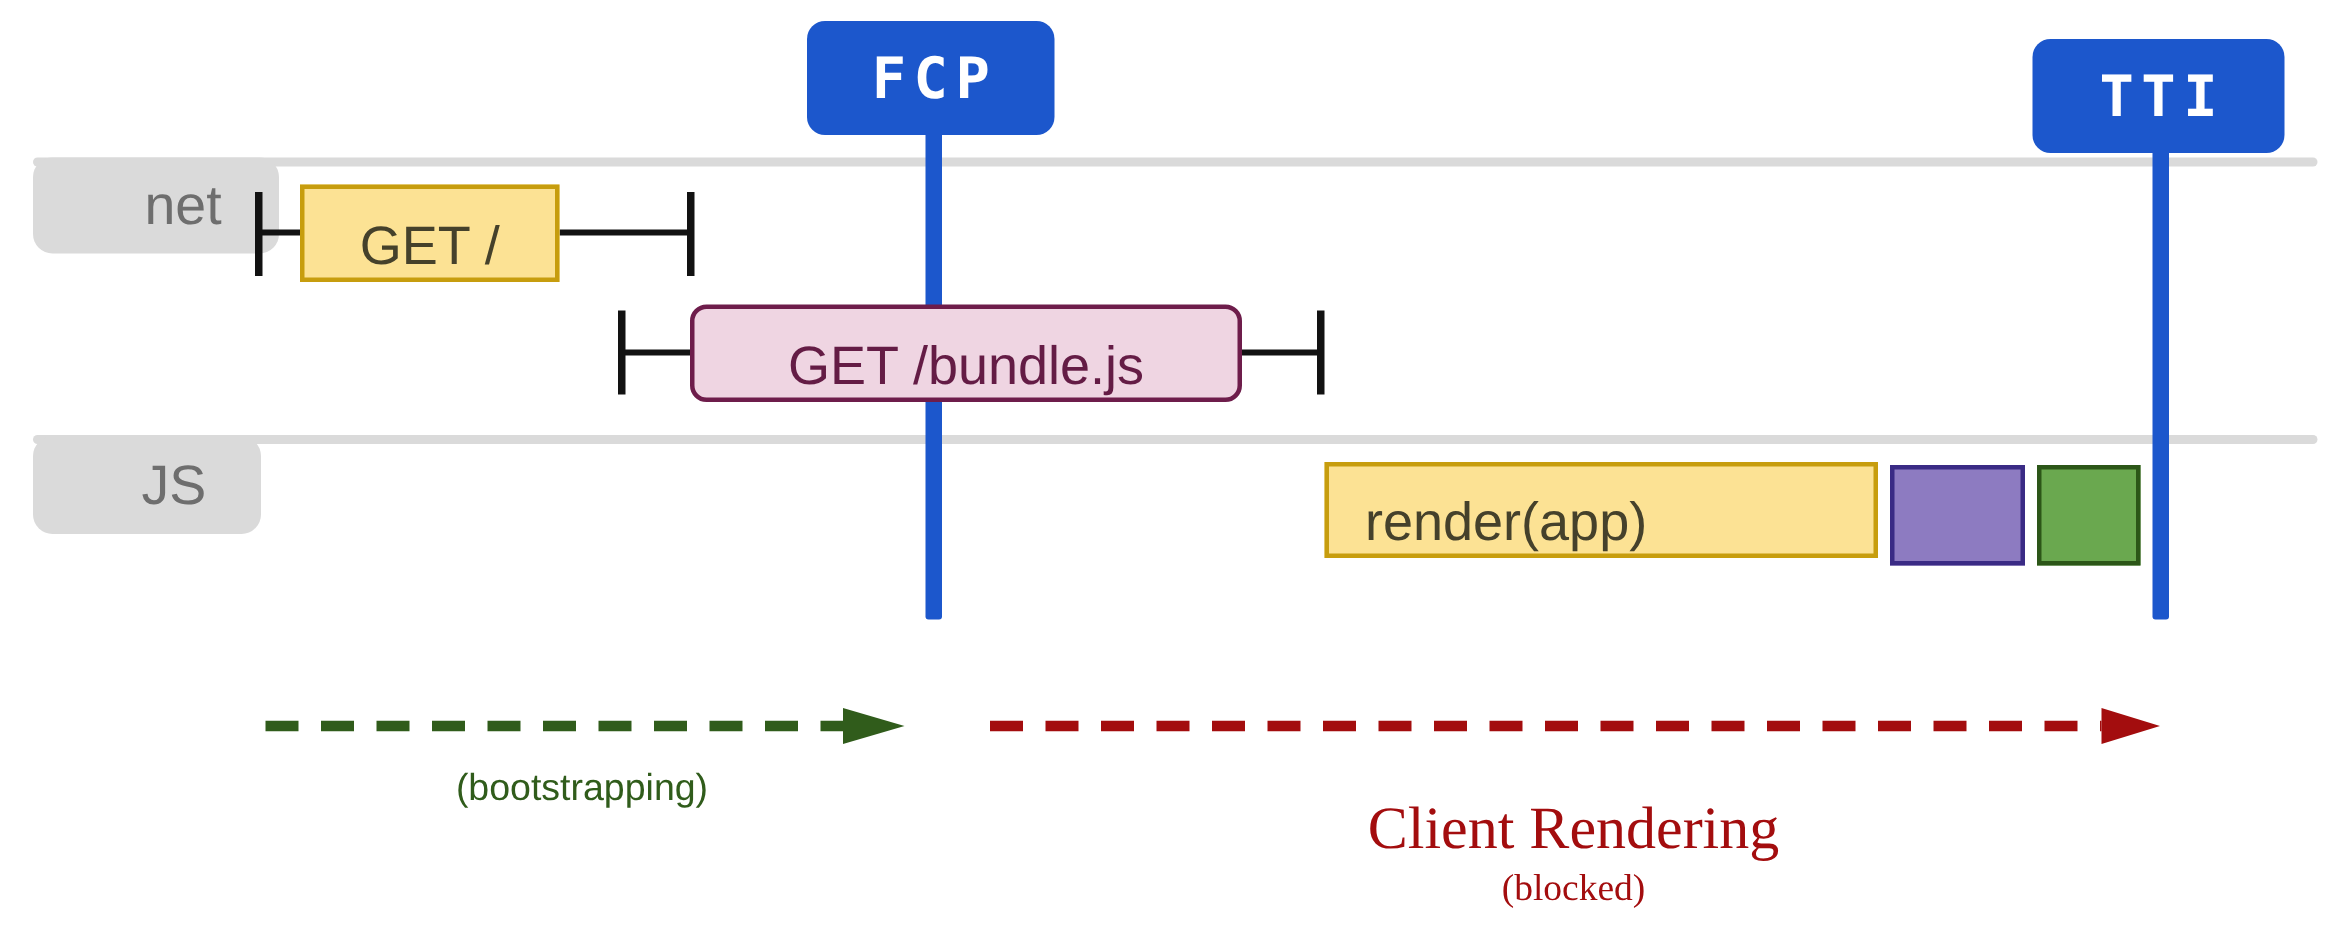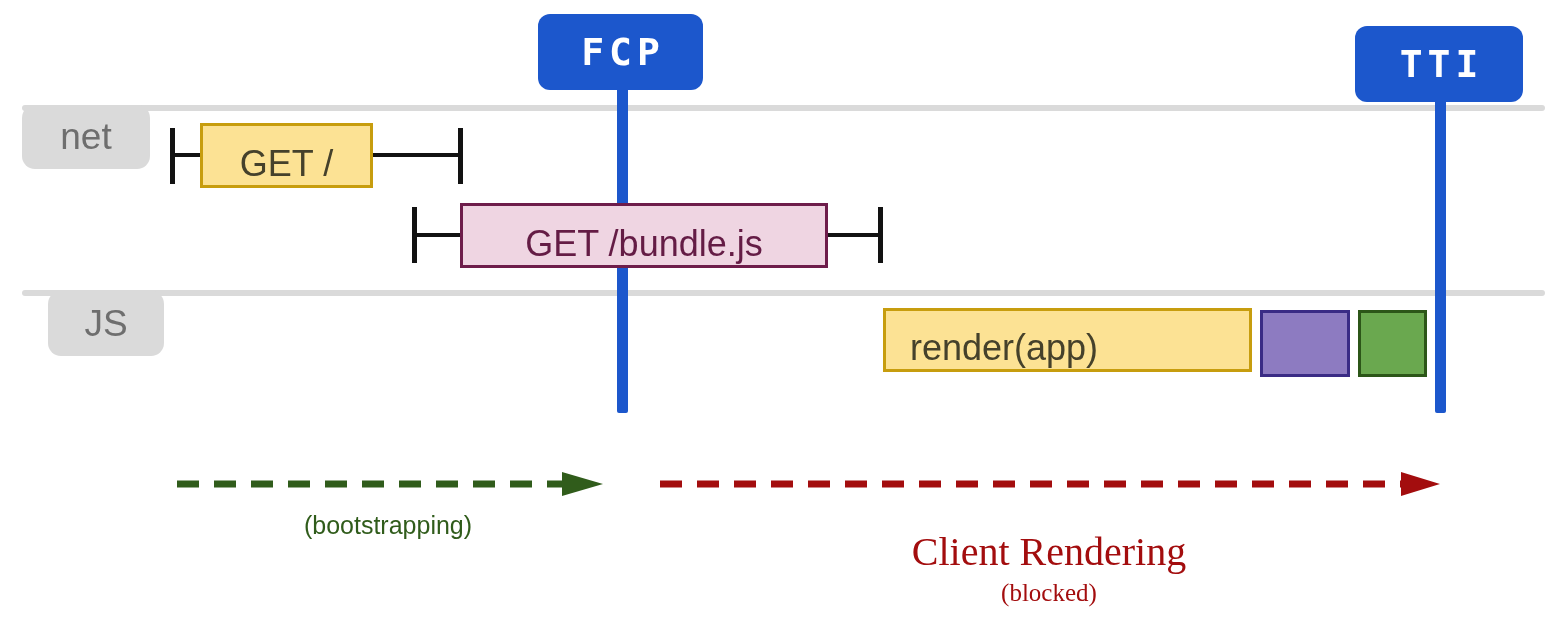--- a/index.html
+++ b/index.html
@@ -24,6 +24,7 @@
     border-radius:13px;
     display:flex;align-items:center;justify-content:center;
     font-size:37px;
+    padding-left:36px;
   }
   .lane-label.net{top:105px;width:128px;height:64px;}
   .lane-label.js{top:291px;width:116px;height:65px;margin-left:26px;}

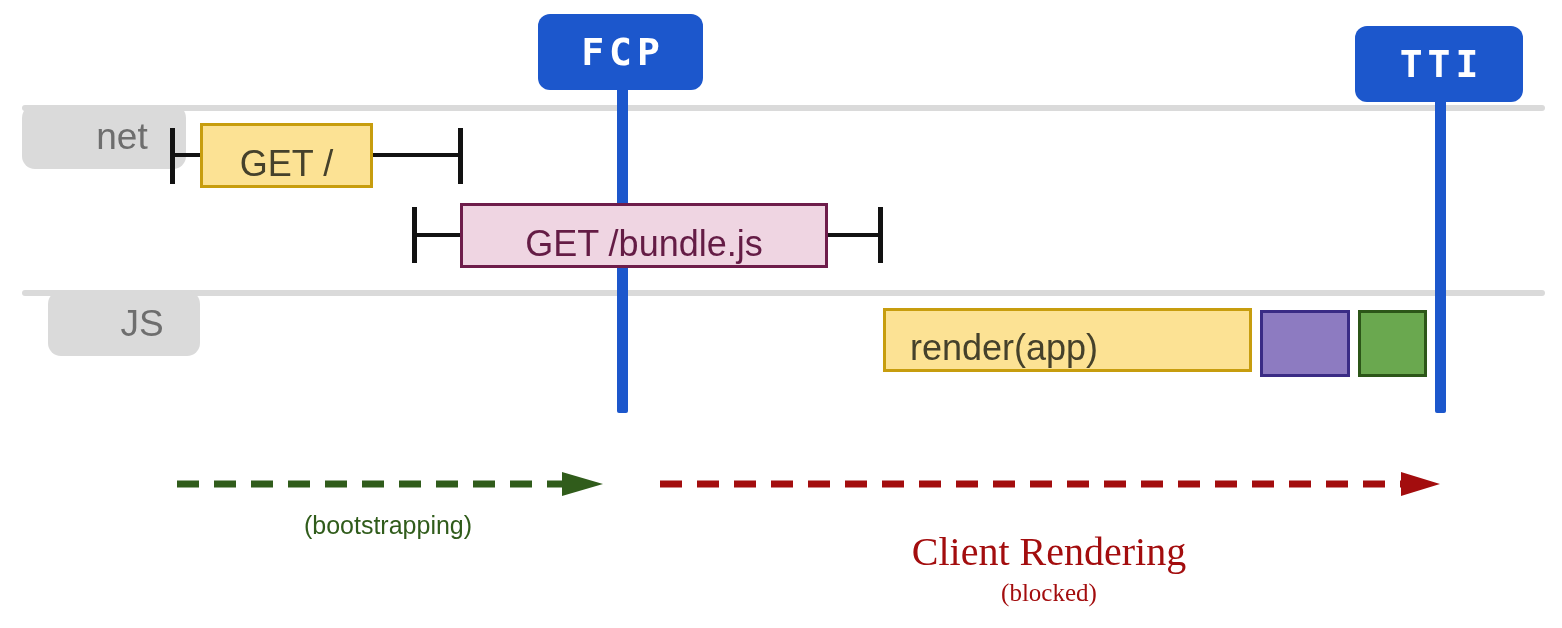--- a/index.html
+++ b/index.html
@@ -59,7 +59,7 @@
   .box.purple{background:#8d7bc1;border:3px solid #3a2b85;}
   .box.green{background:#6aa84f;border:3px solid #2c5618;}
   .box.get-root{left:200px;top:123px;width:173px;height:65px;}
-  .box.get-bundle{left:460px;top:203px;width:368px;height:65px;}
+  .box.get-bundle{left:460px;top:203px;width:368px;height:65px;border-radius:11px;}
   .box.render-app{left:883px;top:308px;width:369px;height:64px;justify-content:flex-start;padding-left:24px;}
   .box.task-purple{left:1260px;top:310px;width:90px;height:67px;}
   .box.task-green{left:1358px;top:310px;width:69px;height:67px;}

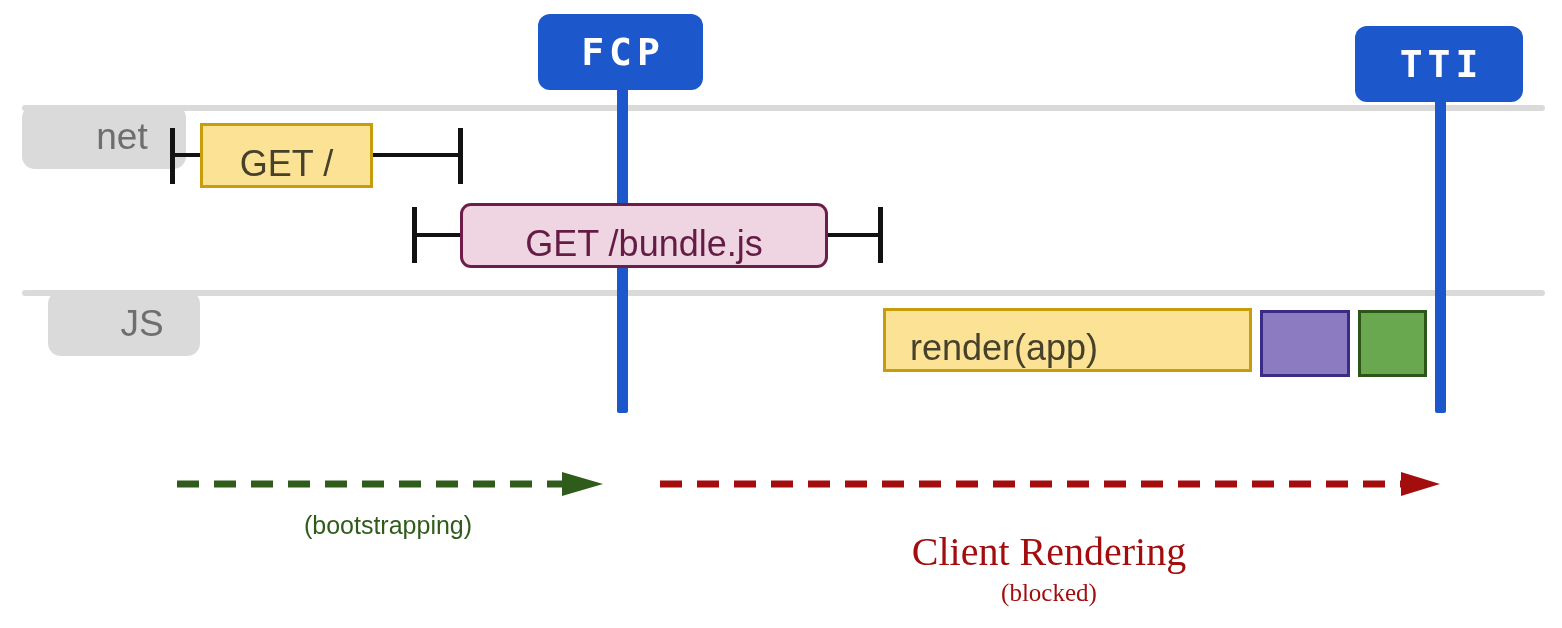--- a/index.html
+++ b/index.html
@@ -27,7 +27,7 @@
     padding-left:36px;
   }
   .lane-label.net{top:105px;width:128px;height:64px;}
-  .lane-label.js{top:291px;width:116px;height:65px;margin-left:26px;}
+  .lane-label.js{top:291px;width:116px;height:65px;}
   
   .marker-line{
     position:absolute;top:87px;width:11px;height:326px;

